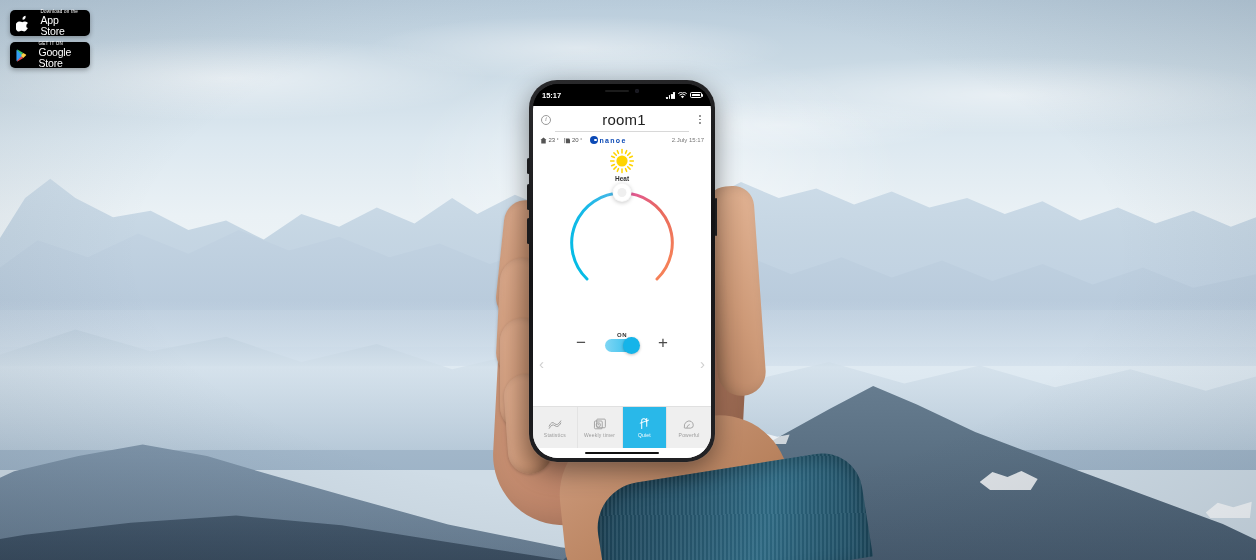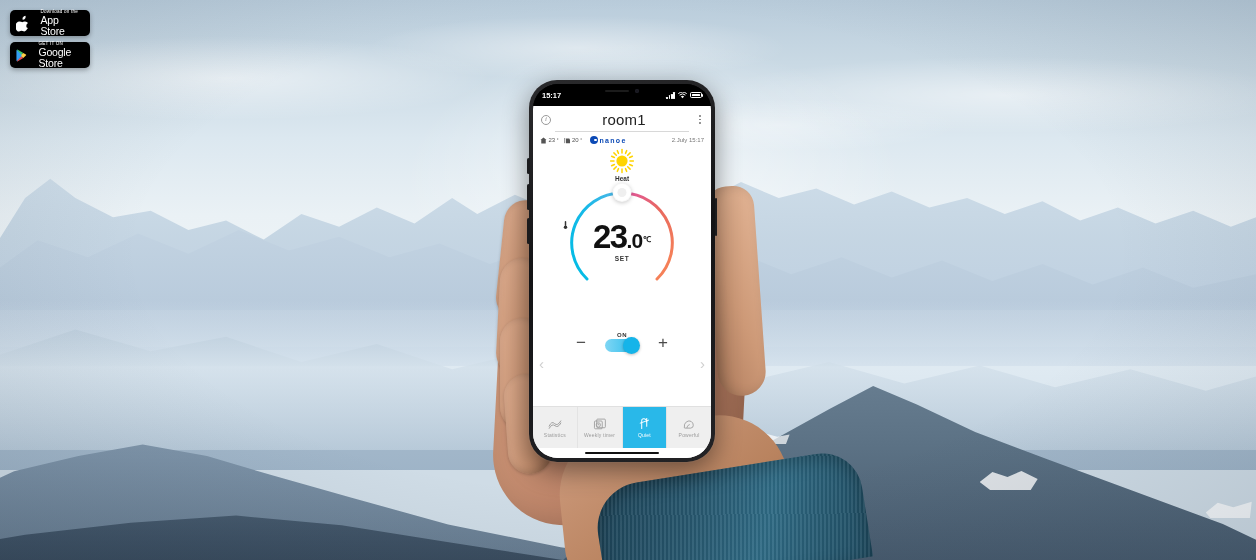--- a/index.html
+++ b/index.html
@@ -460,18 +460,6 @@
               <i></i>
             </div>
 
-          <div class="temp">
-            <div>
-              <span class="big">23</span><span class="dec">.0</span><span class="unit">℃</span>
-            </div>
-            <div class="setline">
-              <svg width="5" height="9" viewBox="0 0 6 11">
-                <rect x="2.1" y="0.8" width="1.8" height="6" rx="0.9" fill="#333"></rect>
-                <circle cx="3" cy="8.4" r="2.1" fill="#333"></circle>
-              </svg>
-              <span class="lbl">SET</span>
-            </div>
-          </div>
         </div>
 
         <div class="ctrlrow">

